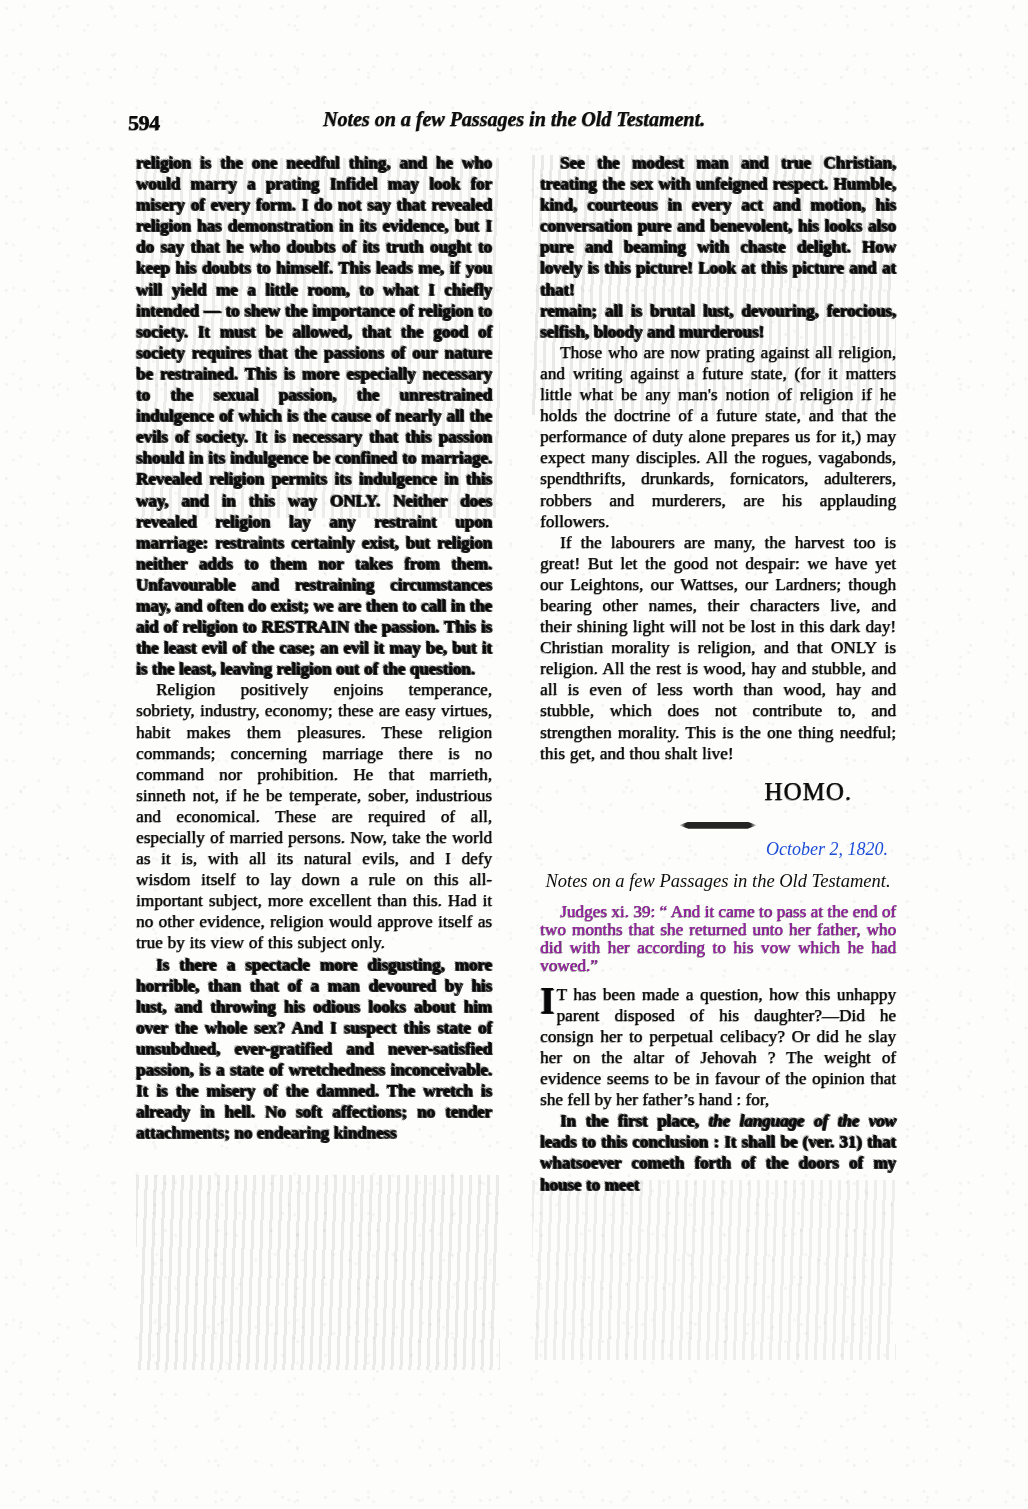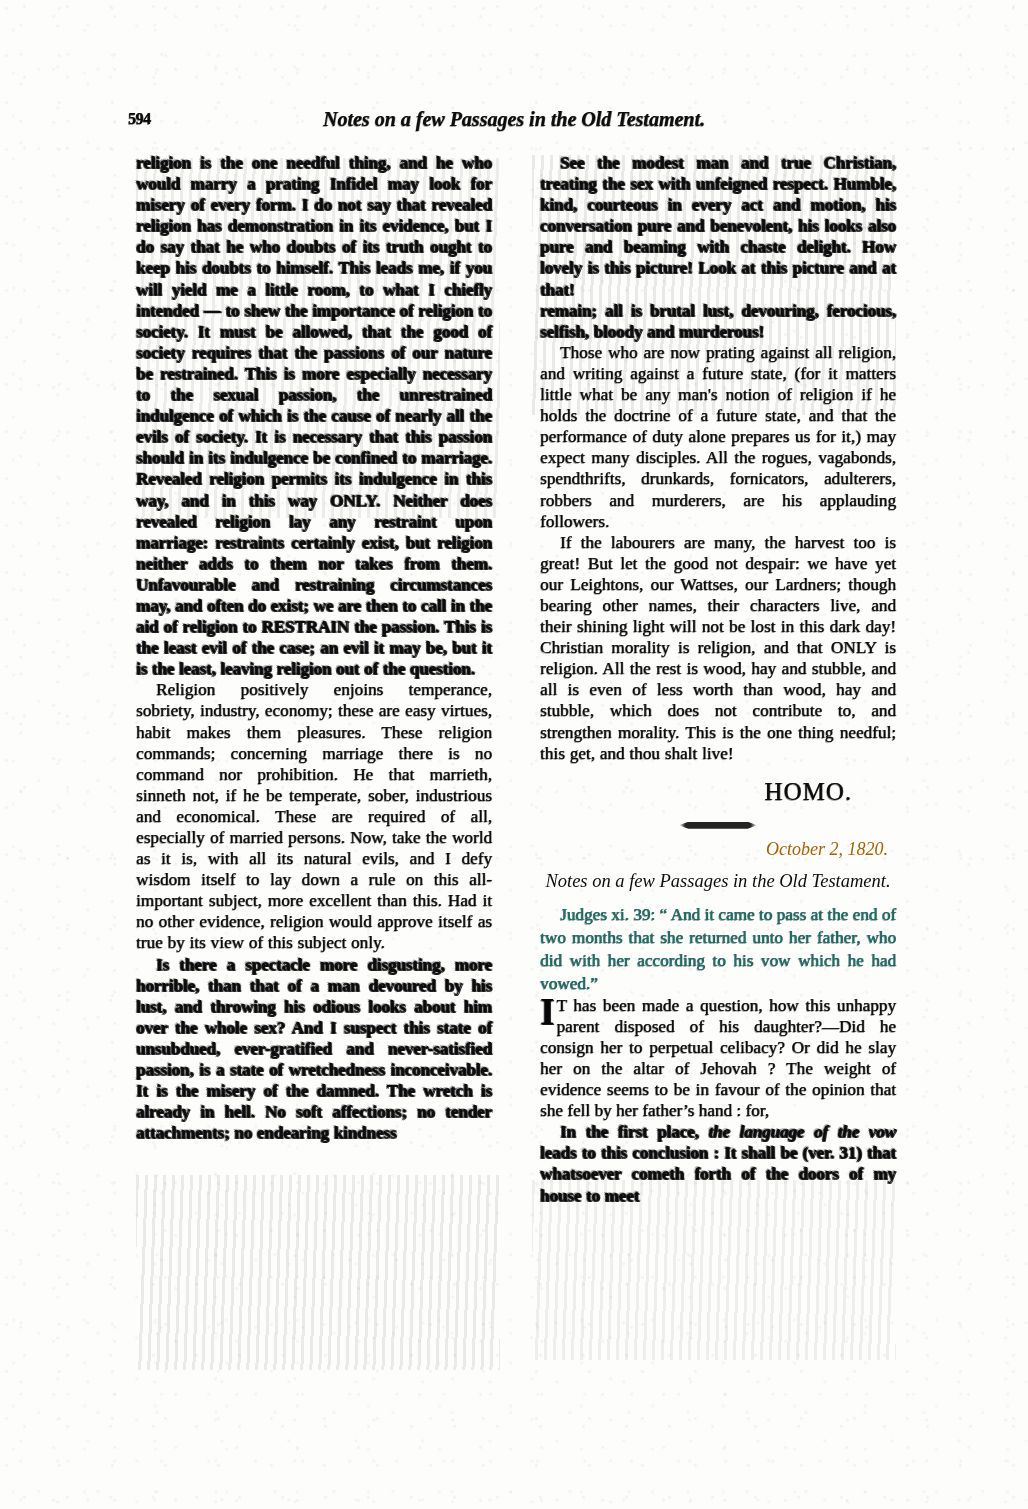--- a/index.html
+++ b/index.html
@@ -55,7 +55,7 @@
     left: 0;
     top: 2px;
     font-weight: bold;
-    font-size: 16px;
+    font-size: 22px;
     letter-spacing: -0.5px;
     color: #0b0b0b;
     text-shadow: 0.6px 0.3px 0 rgba(0,0,0,.75), -0.4px 0.5px 0 rgba(0,0,0,.45);

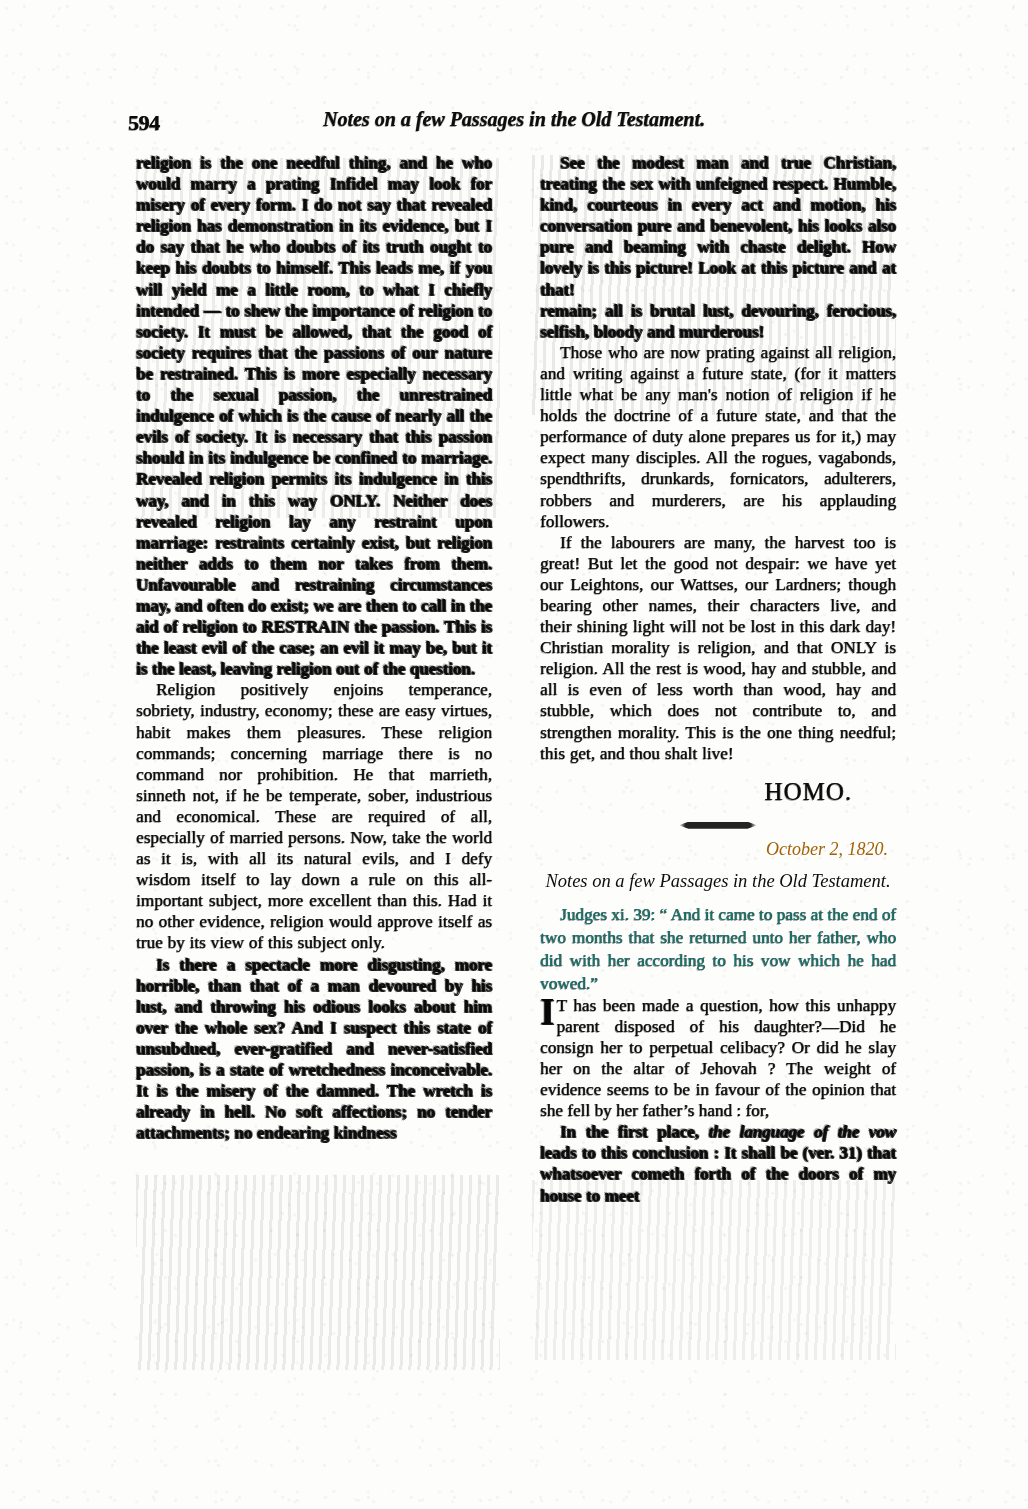--- a/index.html
+++ b/index.html
@@ -142,7 +142,7 @@
     font-style: italic;
     font-size: 18px;
     padding-right: 8px;
-    color: #a16207;
+    color: #1d4ed8;
   }
   .article-title {
     margin: 0 0 10px 0;

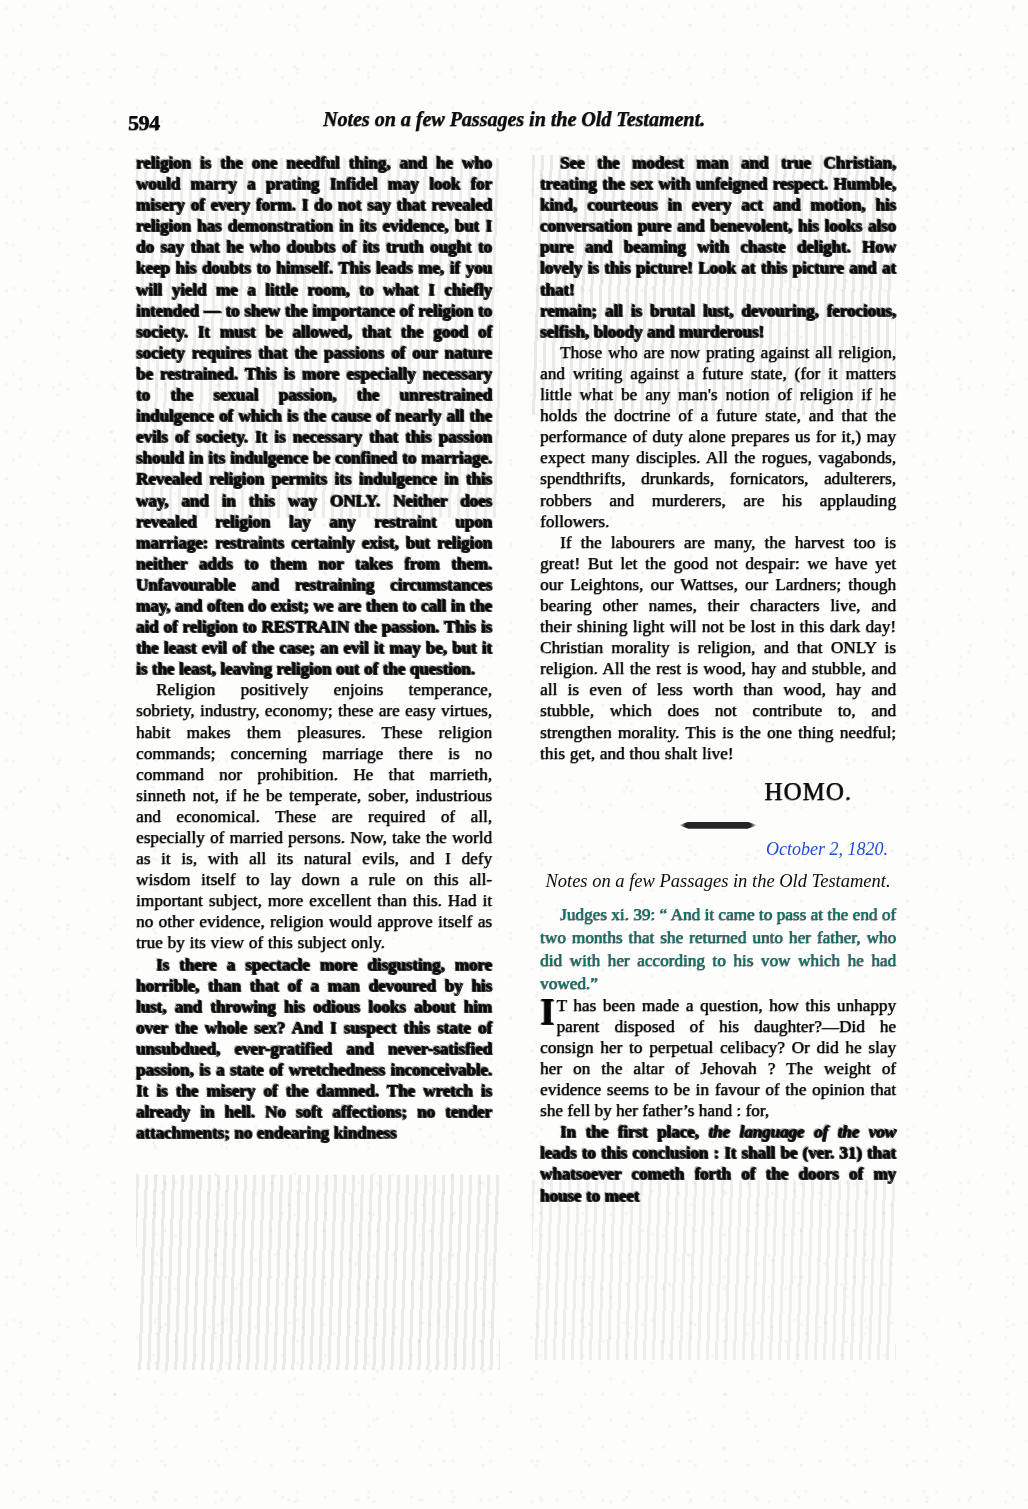--- a/index.html
+++ b/index.html
@@ -153,12 +153,12 @@
     color: #0e0e0e;
   }
   p.scripture {
-    margin: 0 0 0 0;
+    margin: 0 0 9px 0;
     text-indent: 20px;
     font-size: 17.2px;
-    line-height: 23px;
+    line-height: 18px;
     text-align: justify;
-    color: #0f766e;
+    color: #a21caf;
   }
 
   

